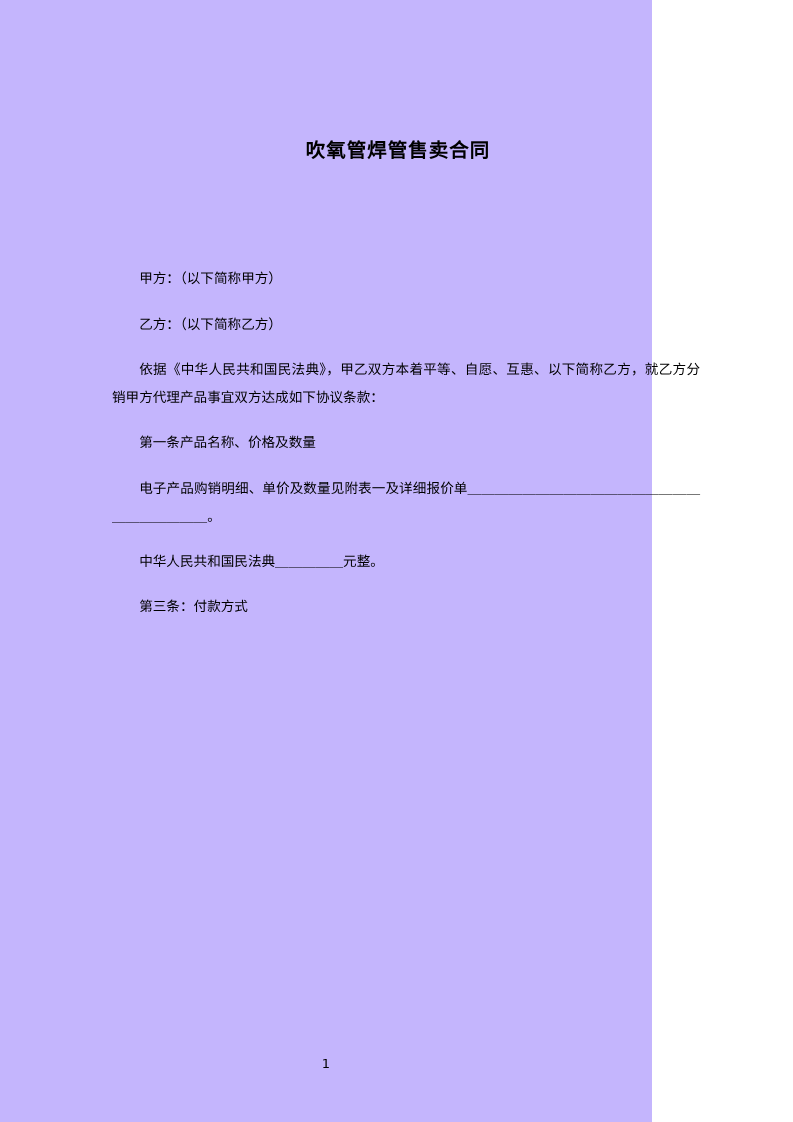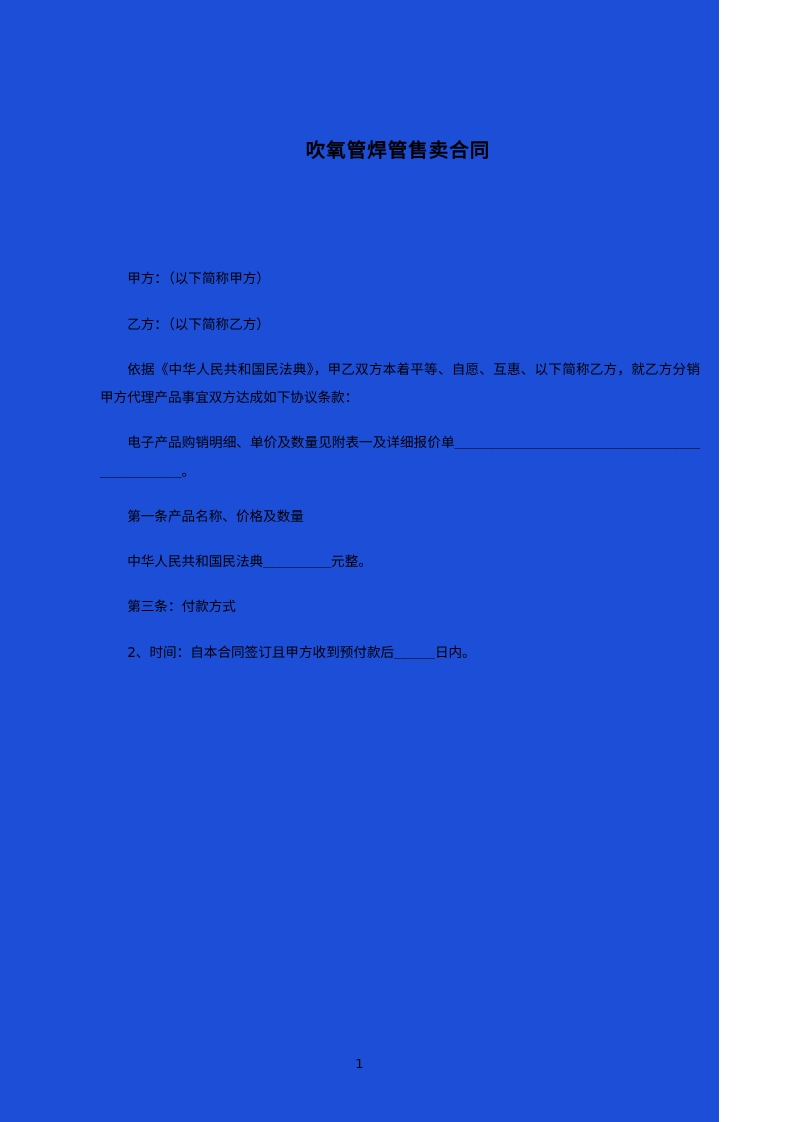--- a/index.html
+++ b/index.html
@@ -17,11 +17,11 @@
   }
   .page {
     position: relative;
-    width: 719px;
+    width: 652px;
     height: 1122px;
     box-sizing: border-box;
     padding: 0;
-    background: #1d4ed8;
+    background: #c4b5fd;
     text-decoration: underline;
   }
   .content {

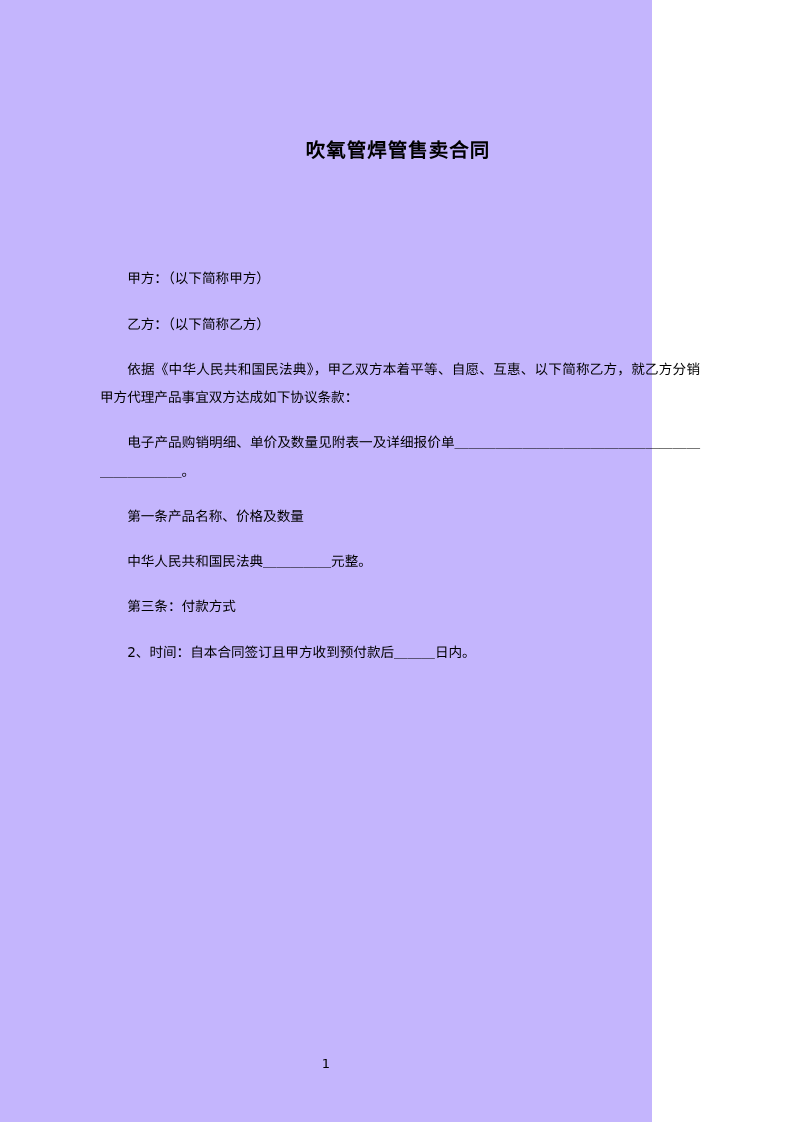--- a/index.html
+++ b/index.html
@@ -45,7 +45,7 @@
   p.para {
     font-size: 13.6px;
     line-height: 2.08;
-    margin: 0 0 17px 4px;
+    margin: 0 0 17px 16px;
     text-align: justify;
     text-justify: inter-ideograph;
     word-break: break-all;

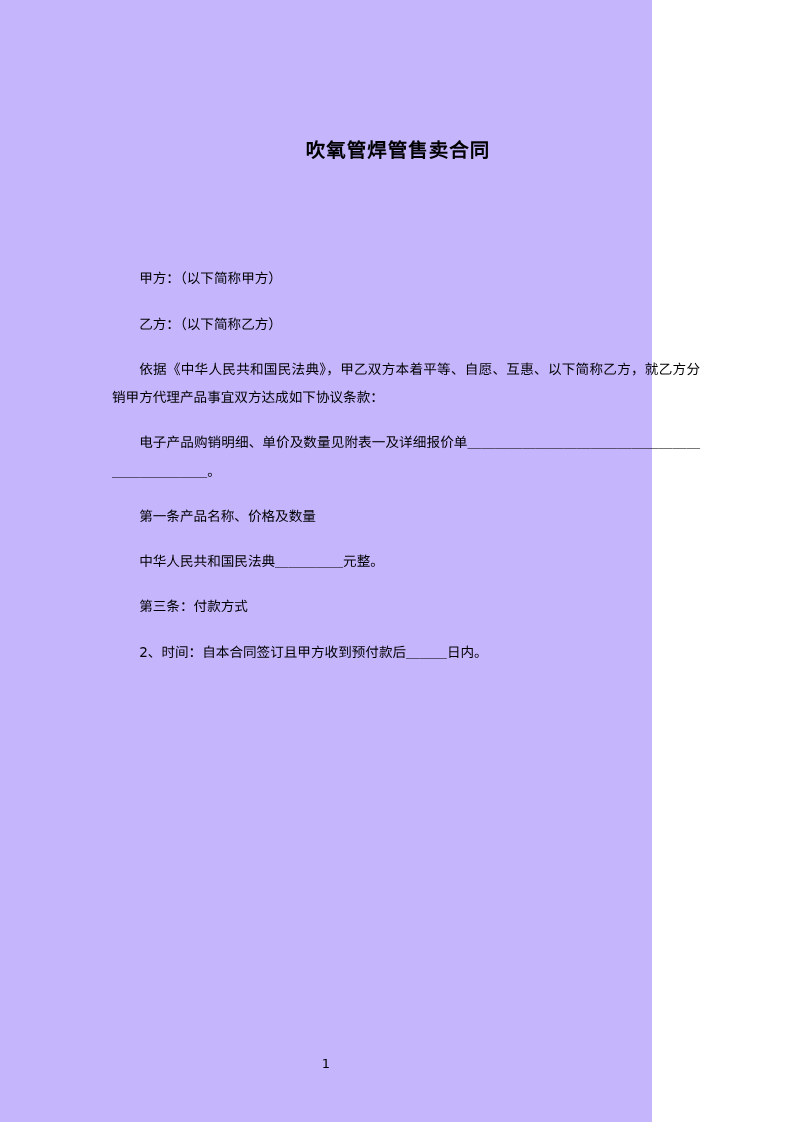--- a/index.html
+++ b/index.html
@@ -75,8 +75,8 @@
       <p class="para indent">甲方：（以下简称甲方）</p>
       <p class="para indent">乙方：（以下简称乙方）</p>
       <p class="para indent">依据《中华人民共和国民法典》，甲乙双方本着平等、自愿、互惠、以下简称乙方，就乙方分销甲方代理产品事宜双方达成如下协议条款：</p>
+      <p class="para indent">第一条产品名称、价格及数量</p>
       <p class="para indent">电子产品购销明细、单价及数量见附表一及详细报价单＿＿＿＿＿＿＿＿＿＿＿＿＿＿＿＿＿＿＿＿＿＿＿＿。</p>
-      <p class="para indent">第一条产品名称、价格及数量</p>
       <p class="para indent">中华人民共和国民法典＿＿＿＿＿元整。</p>
       <p class="para indent">第三条：付款方式</p>
       <p class="para indent">2、时间：自本合同签订且甲方收到预付款后＿＿＿日内。</p>

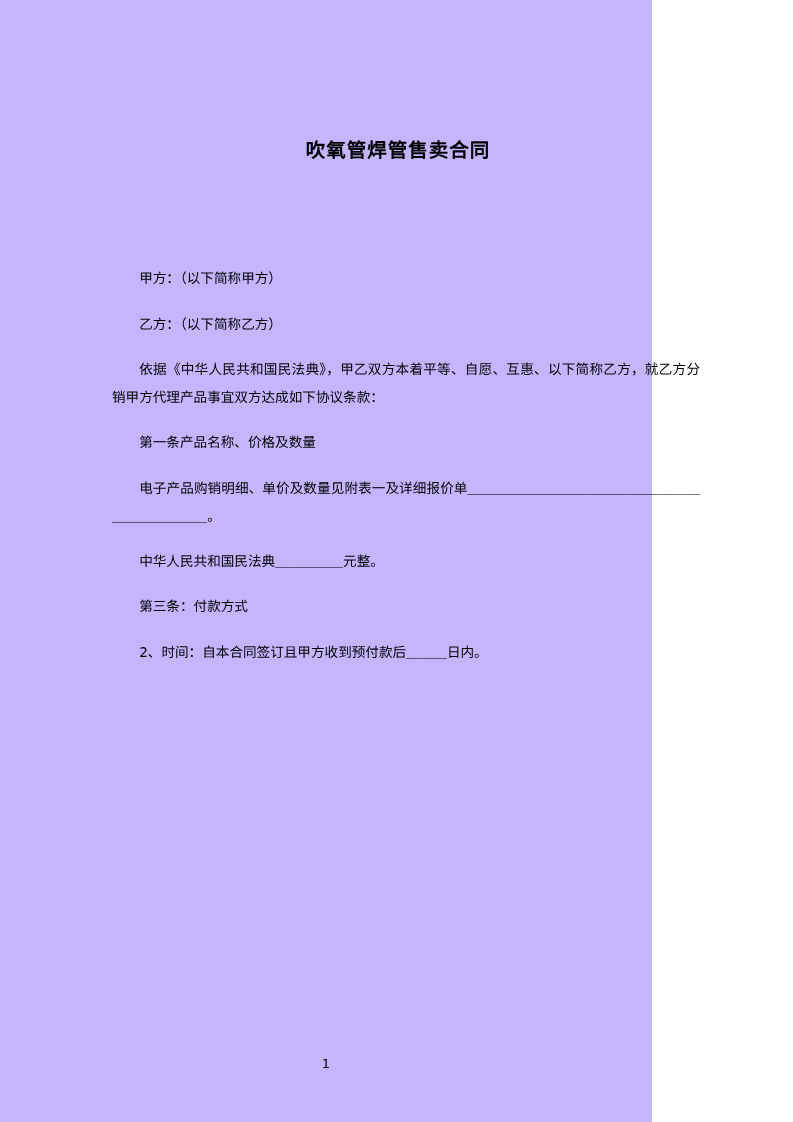--- a/index.html
+++ b/index.html
@@ -79,7 +79,6 @@
       <p class="para indent">电子产品购销明细、单价及数量见附表一及详细报价单＿＿＿＿＿＿＿＿＿＿＿＿＿＿＿＿＿＿＿＿＿＿＿＿。</p>
       <p class="para indent">中华人民共和国民法典＿＿＿＿＿元整。</p>
       <p class="para indent">第三条：付款方式</p>
-      <p class="para indent">2、时间：自本合同签订且甲方收到预付款后＿＿＿日内。</p>
     </div>
 
   </div>

